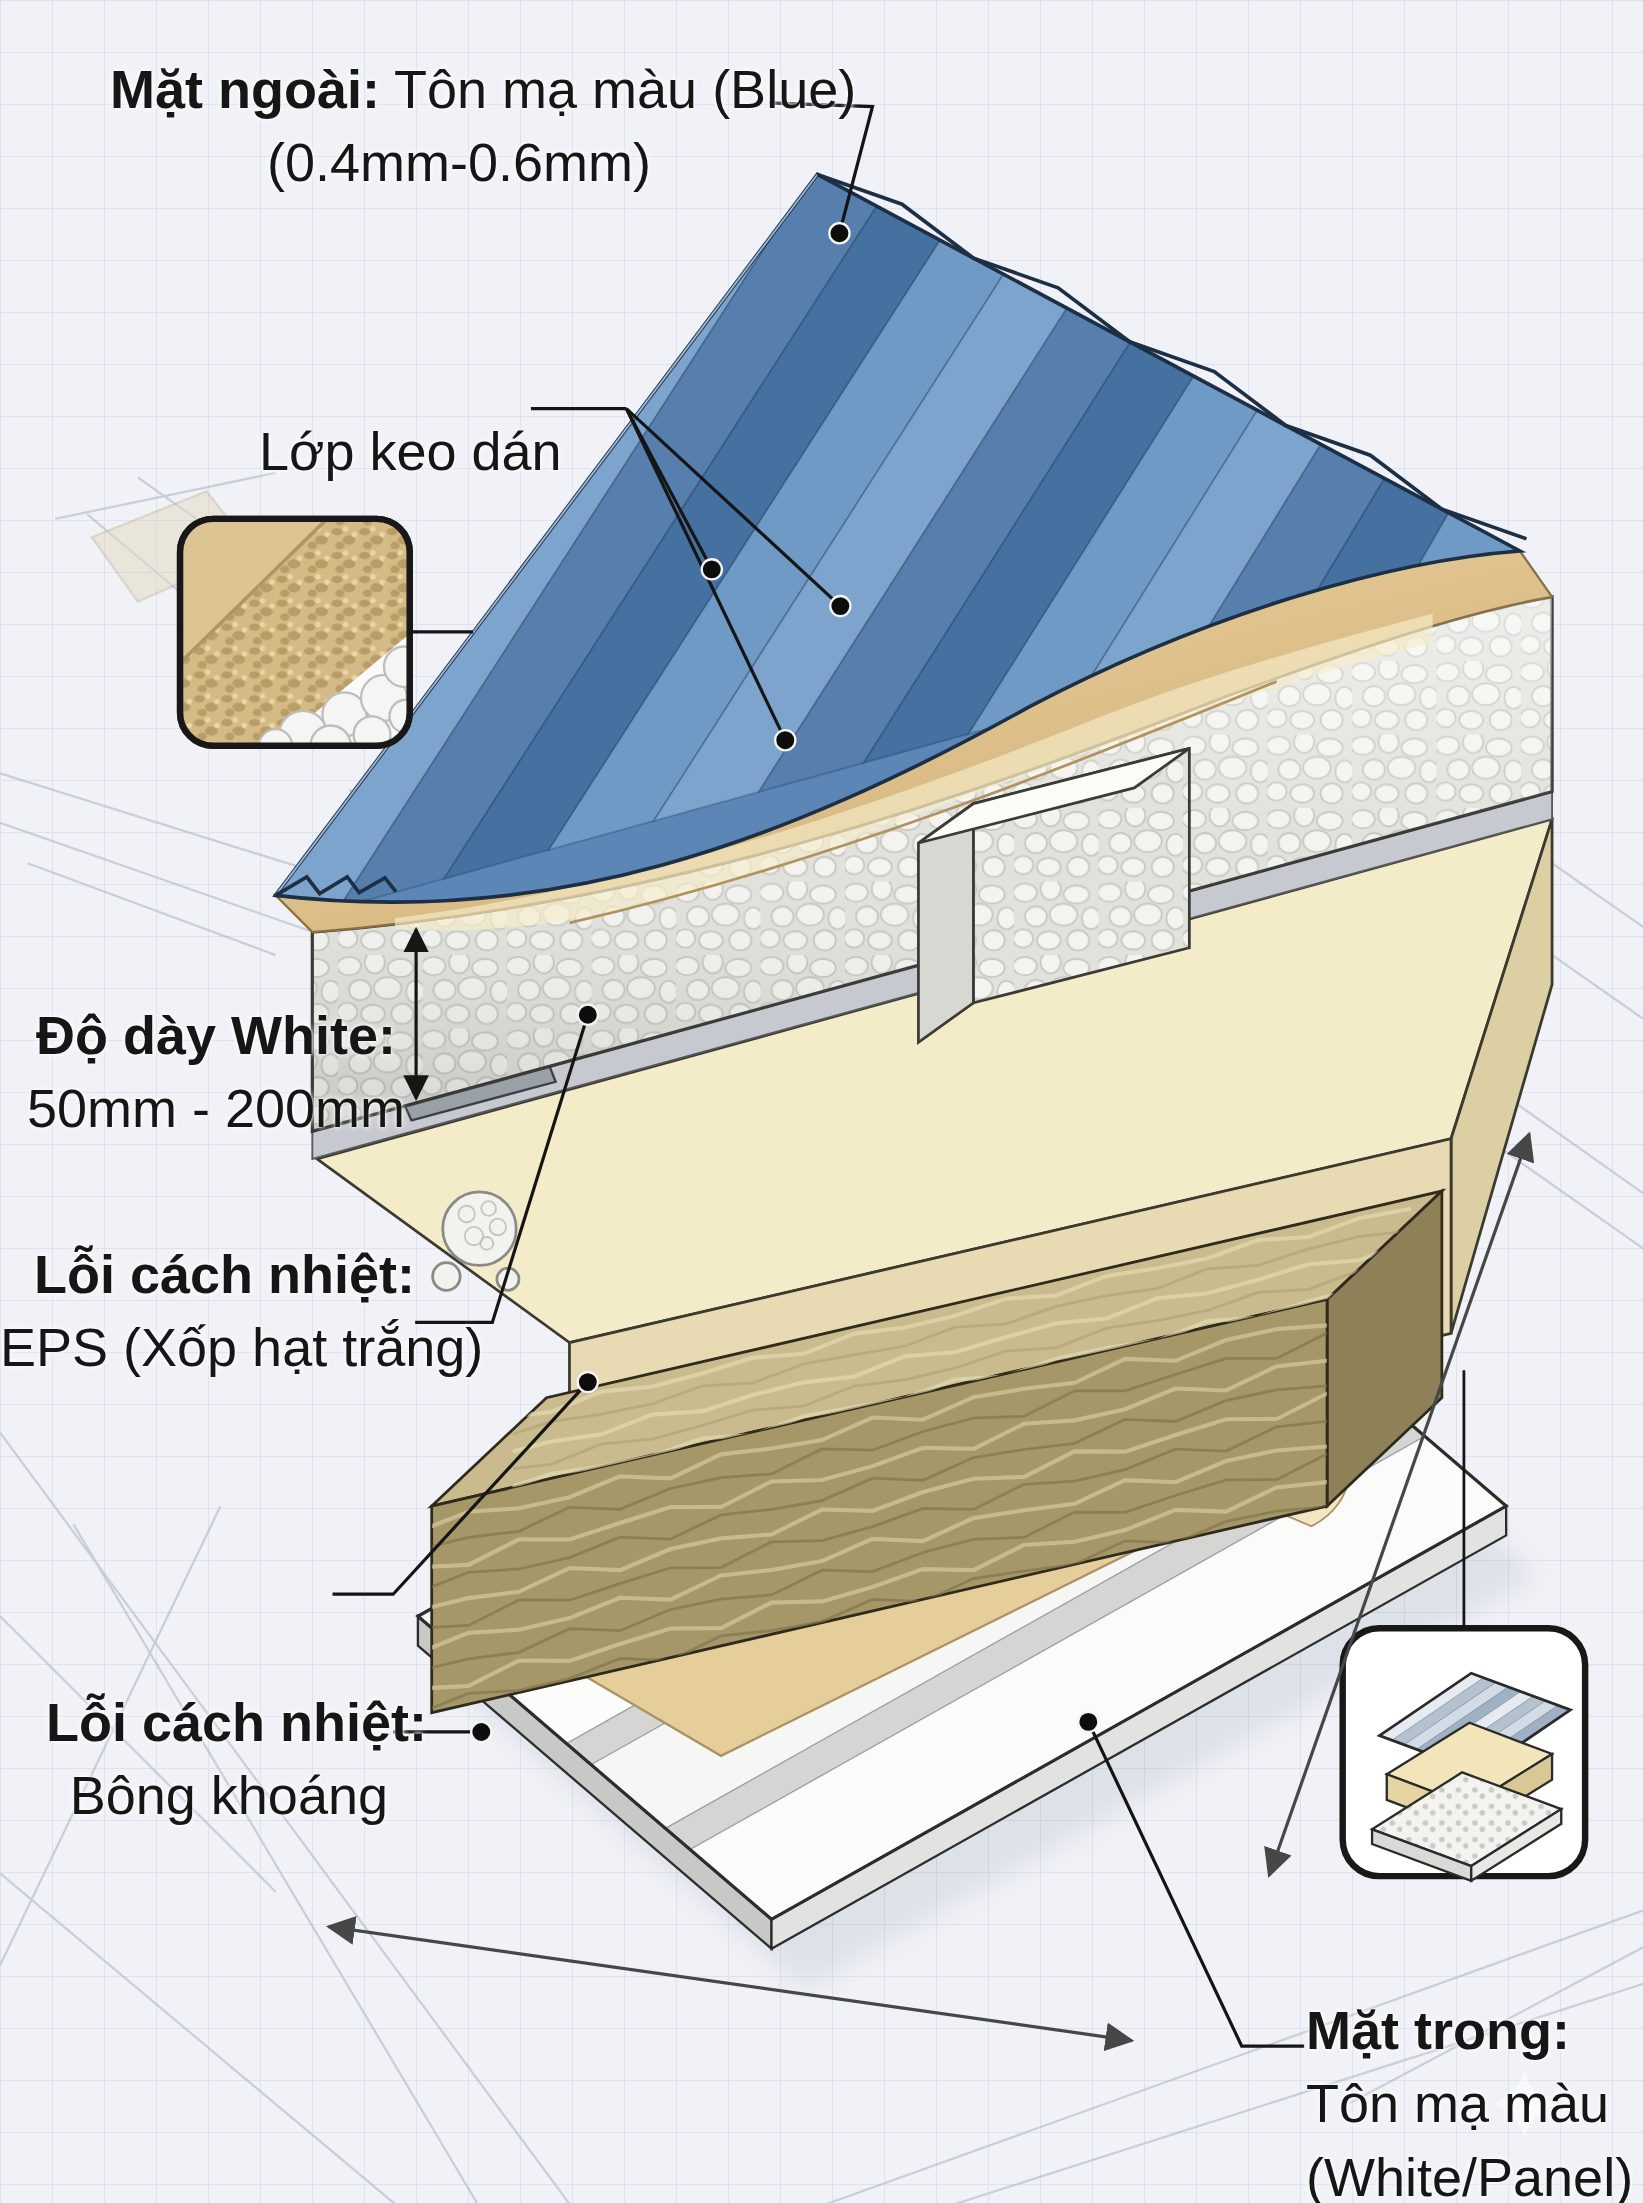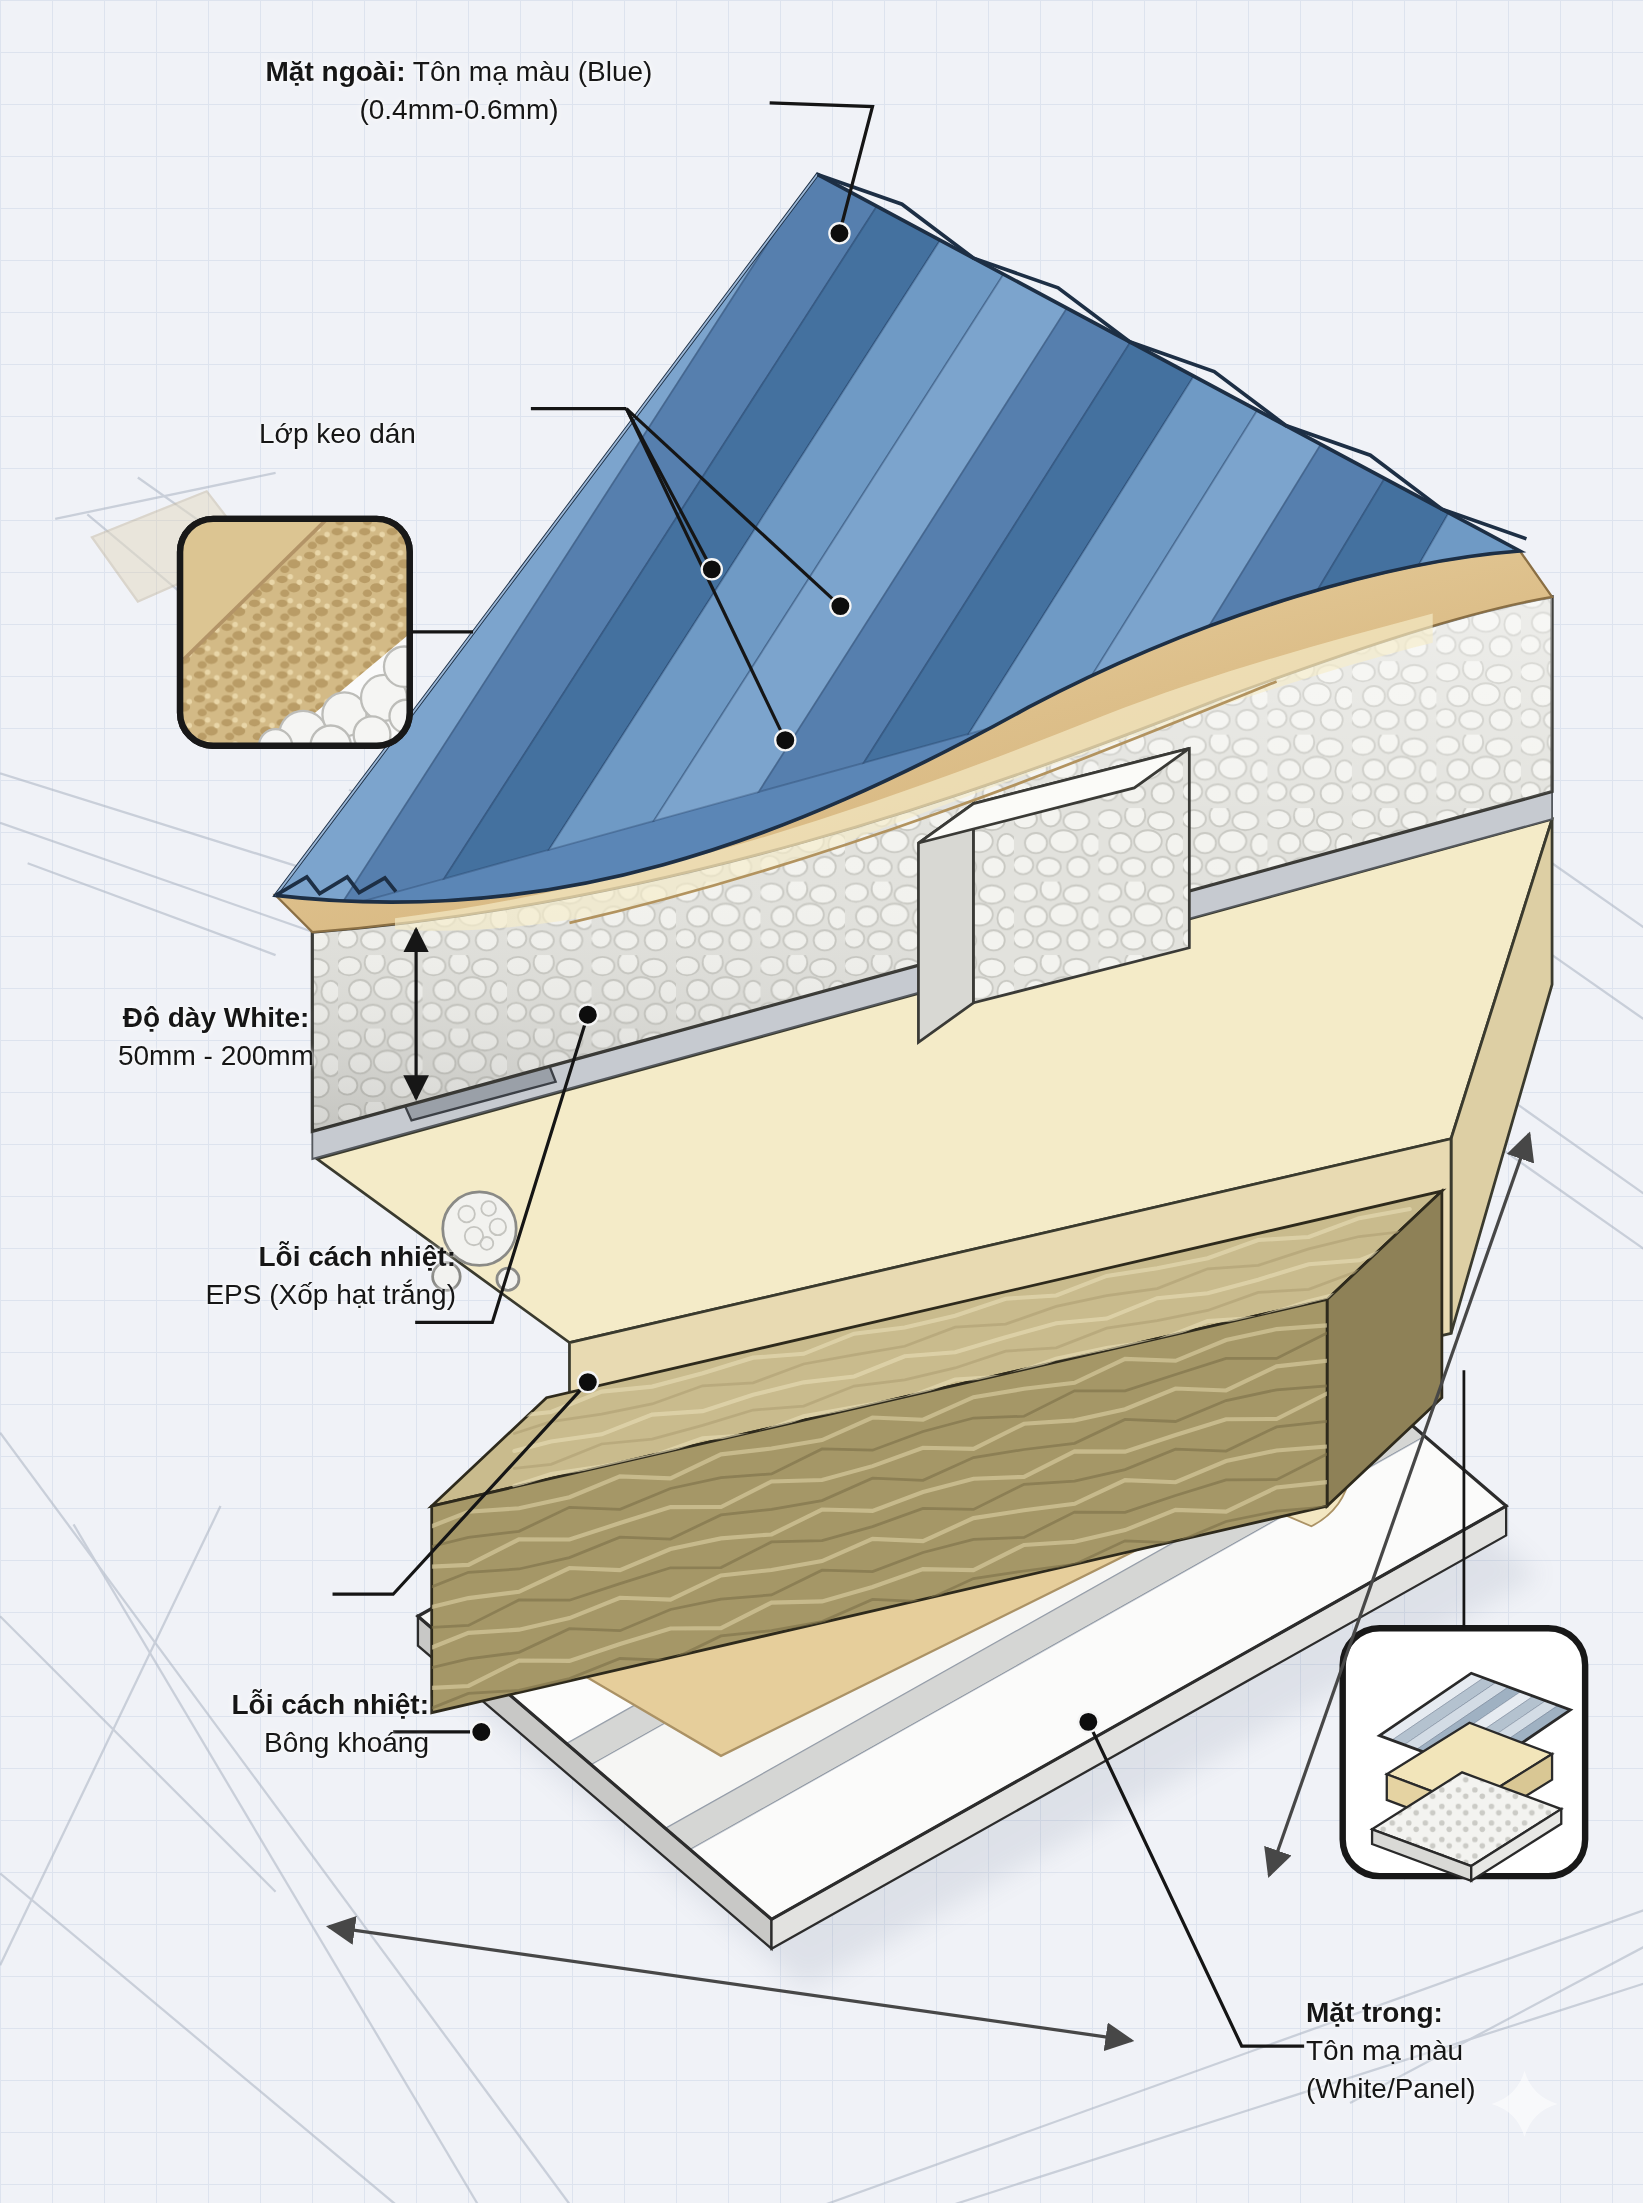--- a/index.html
+++ b/index.html
@@ -10,7 +10,7 @@
     background-size:52px 52px;
     font-family:"Liberation Sans", sans-serif;}
   svg{position:absolute;left:0;top:0;}
-  .label{position:absolute;color:#161616;font-size:28px;line-height:1.36;
+  .label{position:absolute;color:#161616;font-size:54px;line-height:1.36;
     text-shadow:0 0 7.3px #ffffff,0 0 2.8px #ffffff; white-space:nowrap;}
   .label .b{font-weight:700;}
   .ctr{text-align:center;} .rgt{text-align:right;padding-left:41px;} .lft{text-align:left;margin-top:40px;}

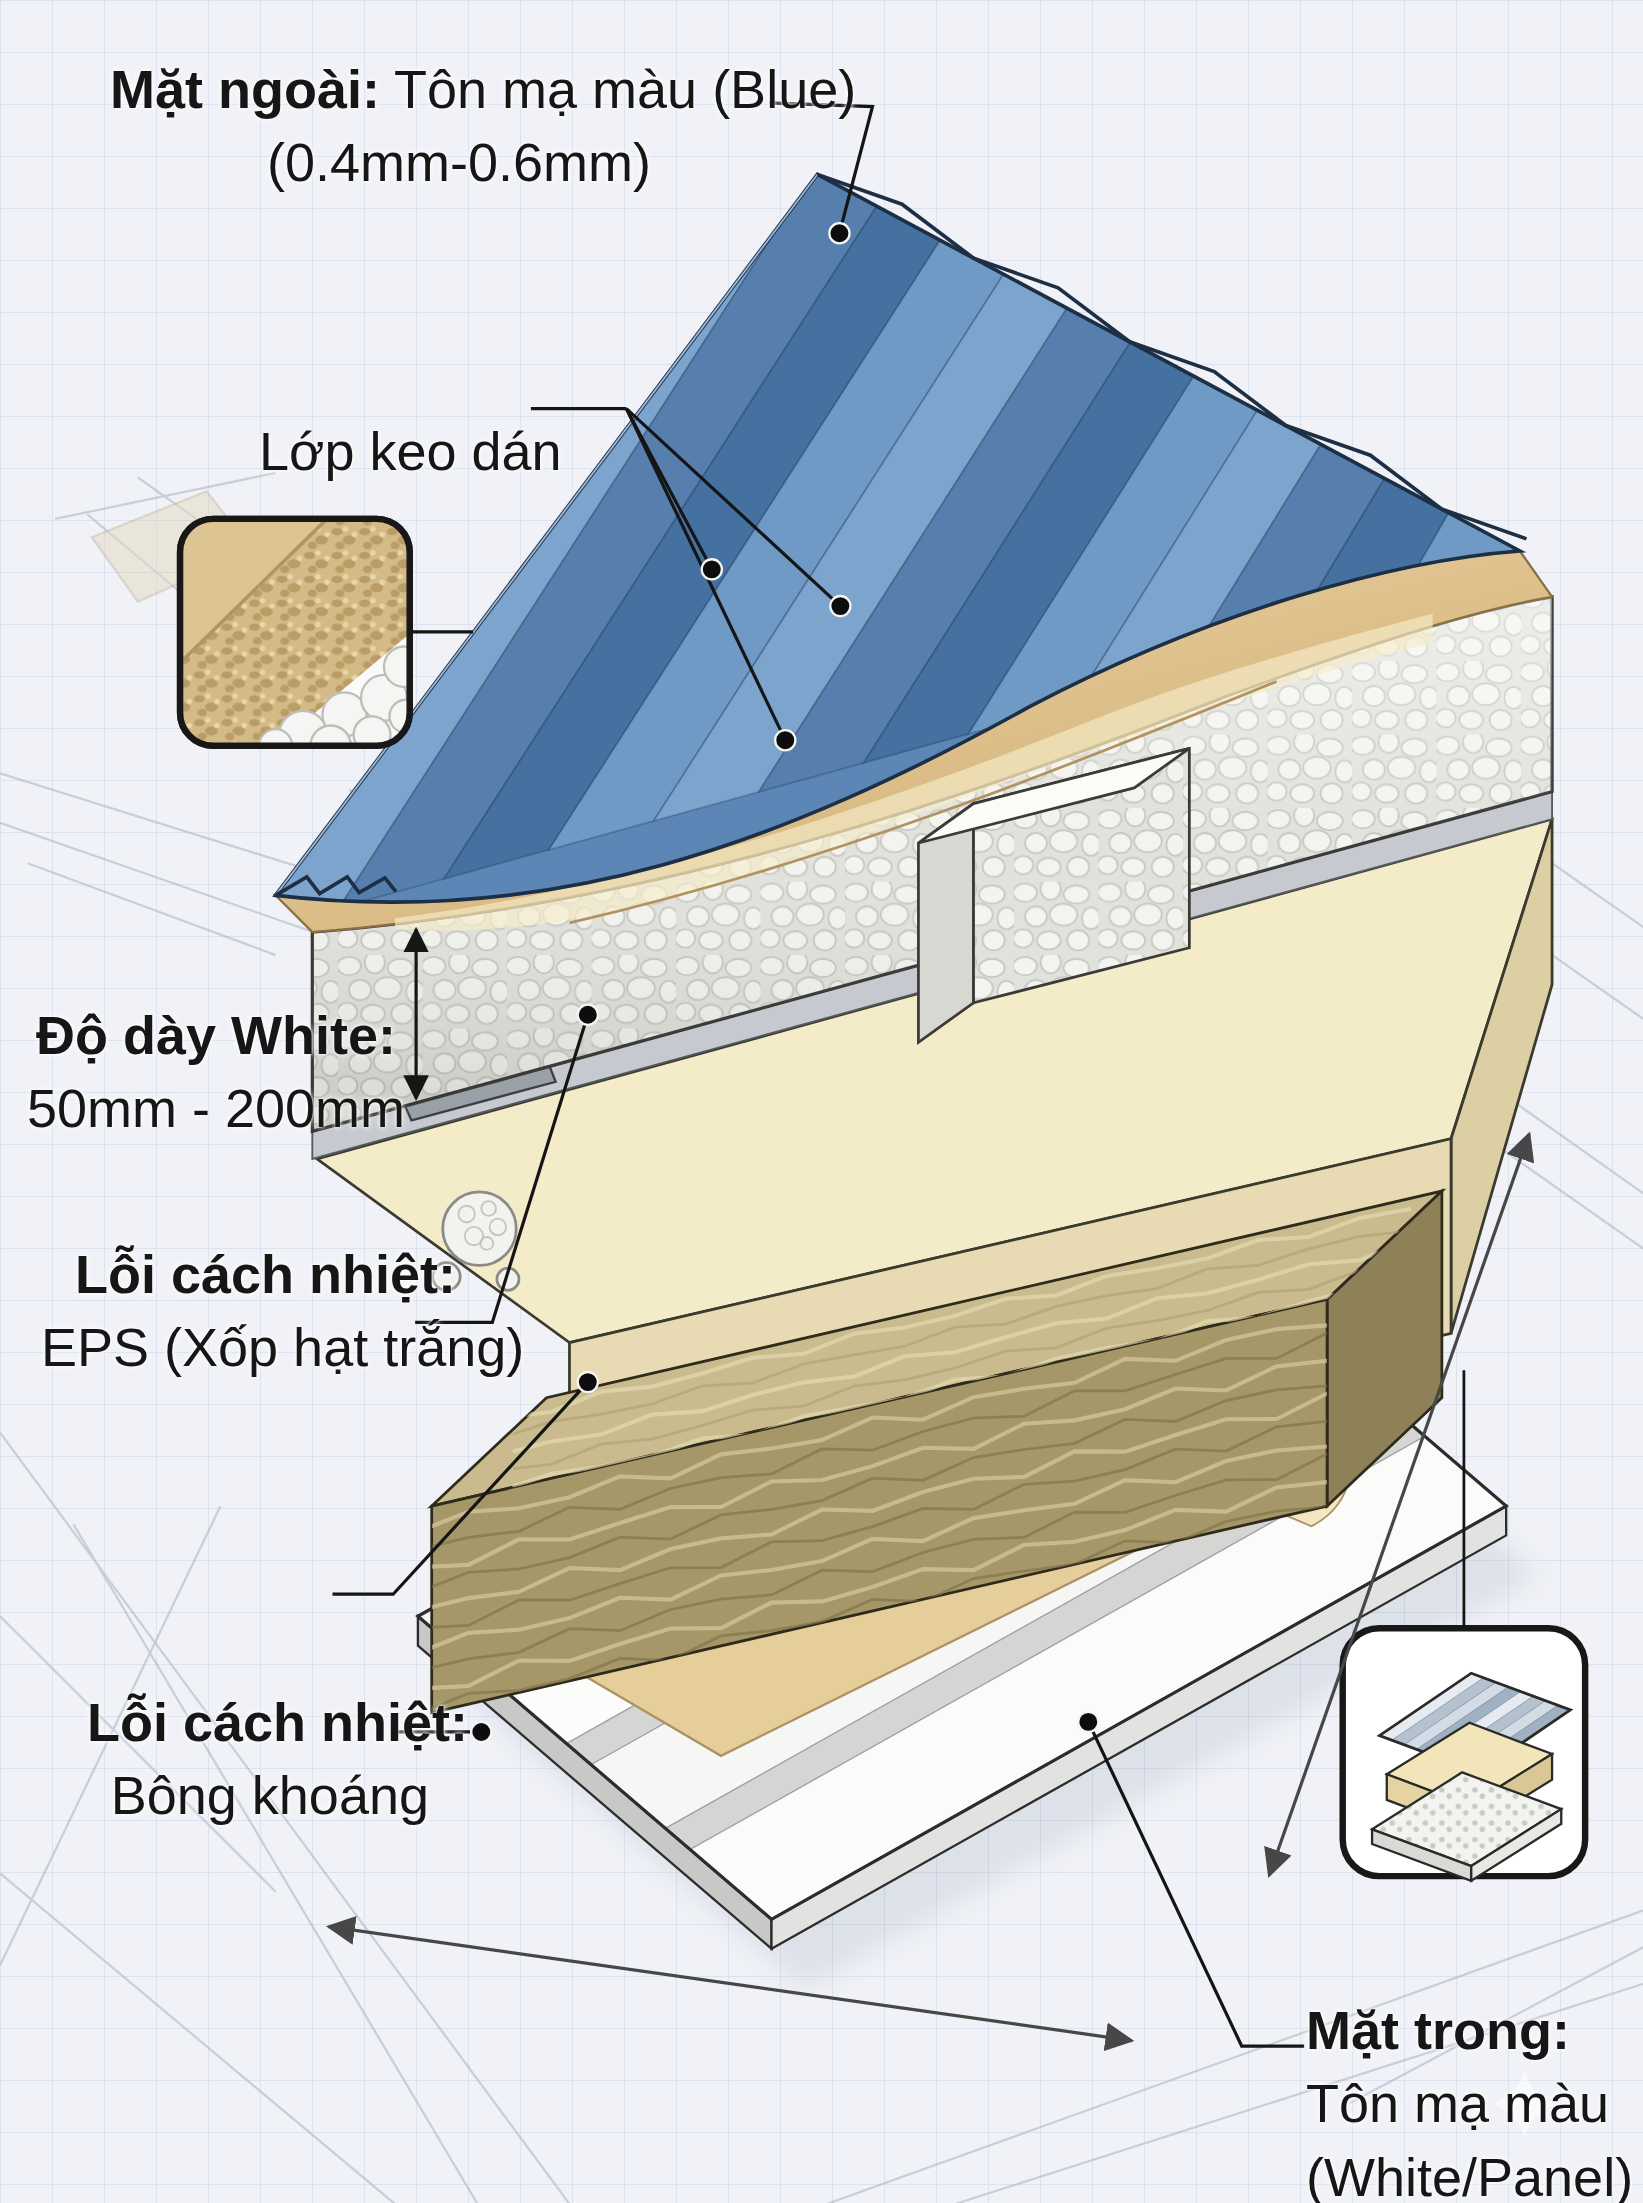--- a/index.html
+++ b/index.html
@@ -13,7 +13,7 @@
   .label{position:absolute;color:#161616;font-size:54px;line-height:1.36;
     text-shadow:0 0 7.3px #ffffff,0 0 2.8px #ffffff; white-space:nowrap;}
   .label .b{font-weight:700;}
-  .ctr{text-align:center;} .rgt{text-align:right;padding-left:41px;} .lft{text-align:left;margin-top:40px;}
+  .ctr{text-align:center;} .rgt{text-align:right;} .lft{text-align:left;margin-top:40px;}
 </style>
 </head>
 <body>

